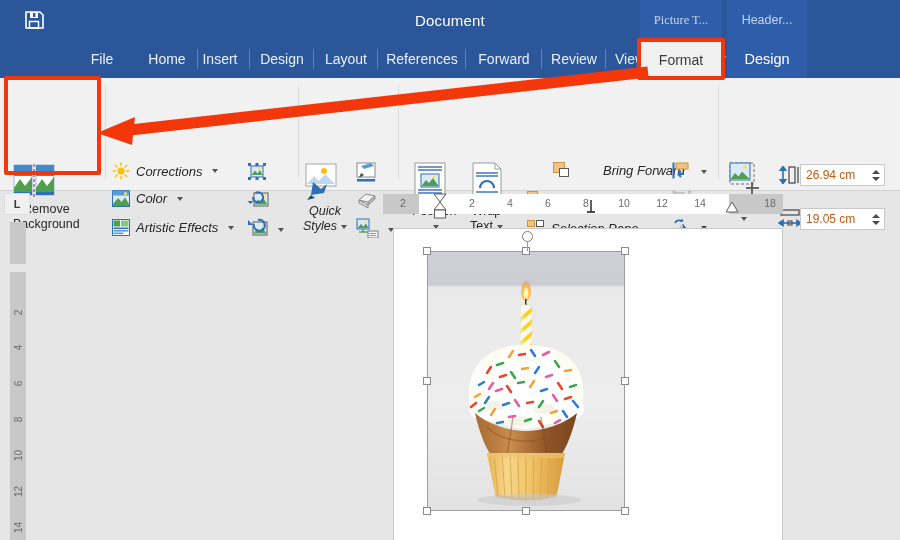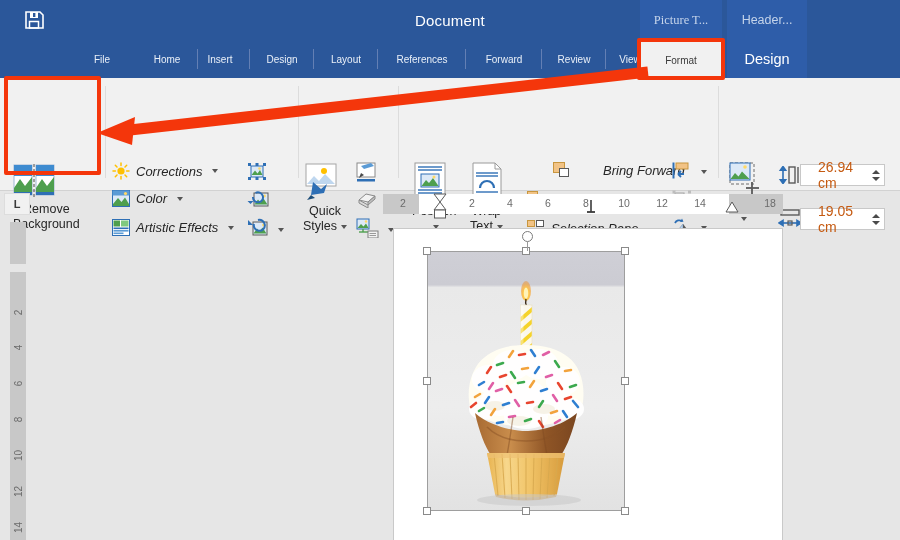--- a/index.html
+++ b/index.html
@@ -40,7 +40,7 @@
   .tab{
     position:absolute; top:0; height:38px;
     display:flex; align-items:center; justify-content:center;
-    color:#EAF0F8; font-size:10px; white-space:nowrap;
+    color:#EAF0F8; font-size:14px; white-space:nowrap;
   }
   .tab.sep::after{
     content:""; position:absolute; right:0; top:9px;

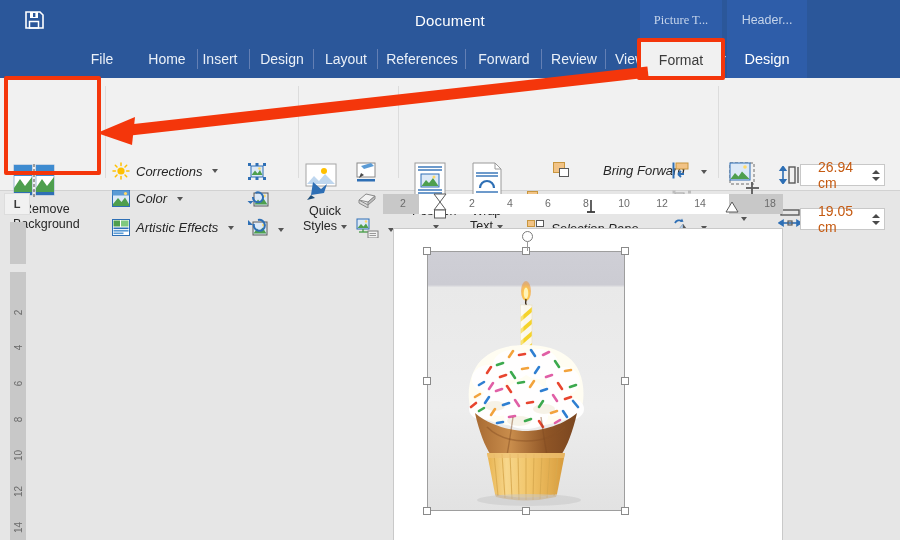--- a/index.html
+++ b/index.html
@@ -117,7 +117,7 @@
     width:85px; height:22px;
   }
   .spinwrap .val{
-    flex:1; font-size:14px; color:#C55A11; padding-left:17px;
+    flex:1; font-size:12px; color:#C55A11; padding-left:5px;
   }
   .spinarrows{ width:14px; display:flex; flex-direction:column;
     align-items:center; justify-content:center; gap:3px; padding-right:3px;}

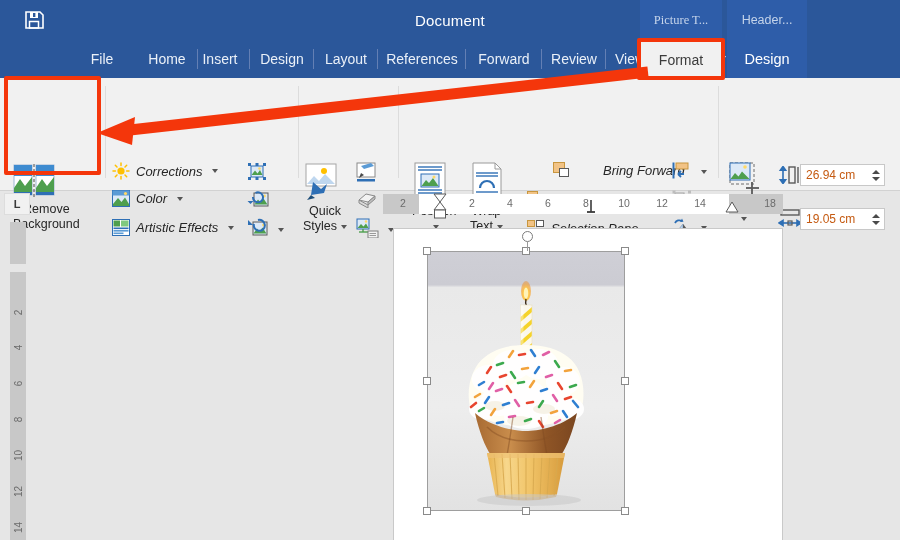--- a/index.html
+++ b/index.html
@@ -324,7 +324,7 @@
   </div>
   <span class="caret" style="position:absolute; left:274px; top:150px;"></span>
 
-  <div class="bigbtn" id="quick-styles" style="left:303px; top:84px; width:48px;">
+  <div class="bigbtn" id="quick-styles" style="left:303px; top:84px; width:48px;font-style:italic;">
     <svg width="42" height="40" viewBox="0 0 42 40">
       <rect x="3" y="2" width="30" height="22" fill="#ffffff" stroke="#A6A6A6"></rect>
       <circle cx="21" cy="9" r="3" fill="#FFC000"></circle>

